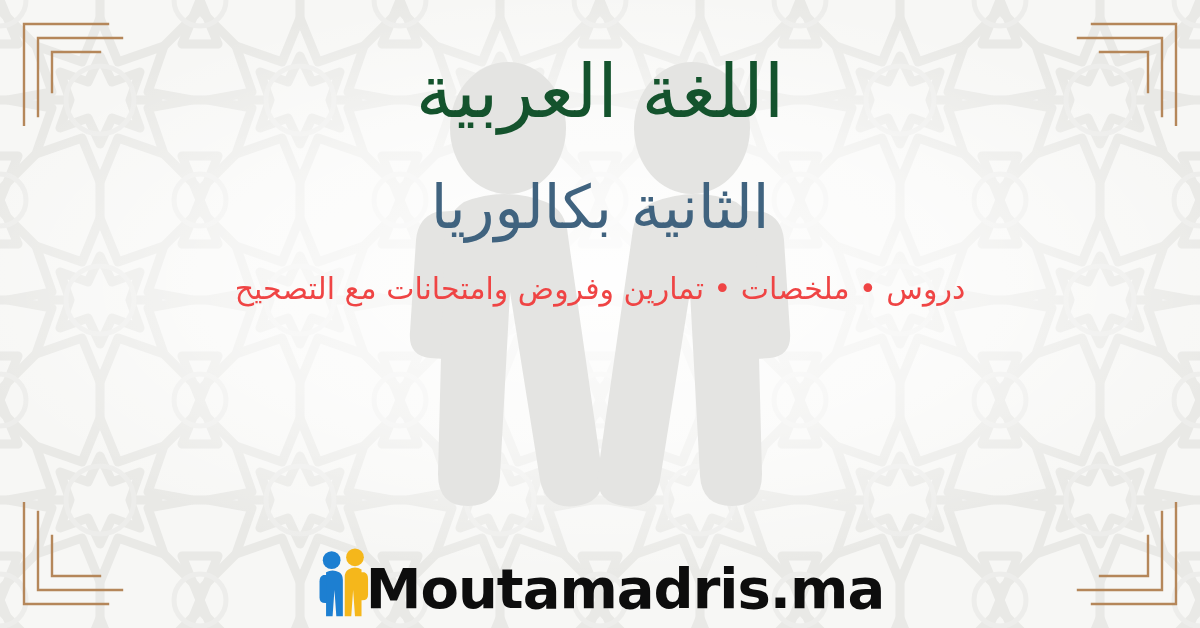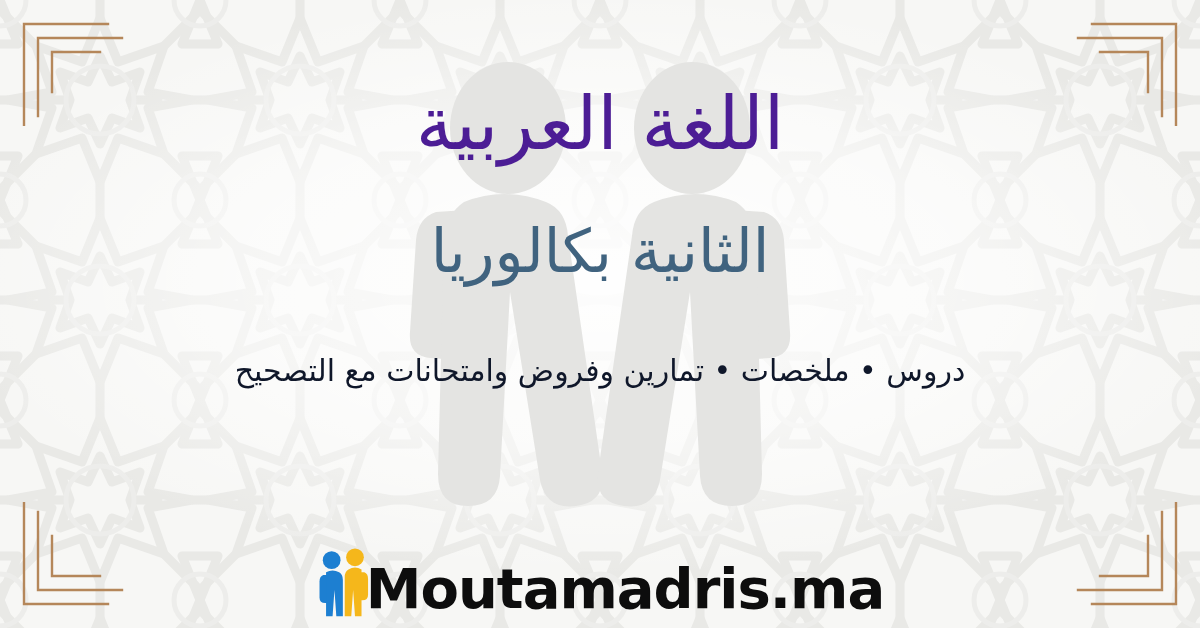--- a/index.html
+++ b/index.html
@@ -65,12 +65,12 @@
   }
 
   #title {
-    margin-top:84px;
+    margin-top:52px;
     font-family:"DejaVu Sans", sans-serif;
     font-size:74px;
     line-height:1.06;
     font-weight:400;
-    color:#4c1d95;
+    color:#14532d;
     direction:rtl;
     white-space:nowrap;
   }

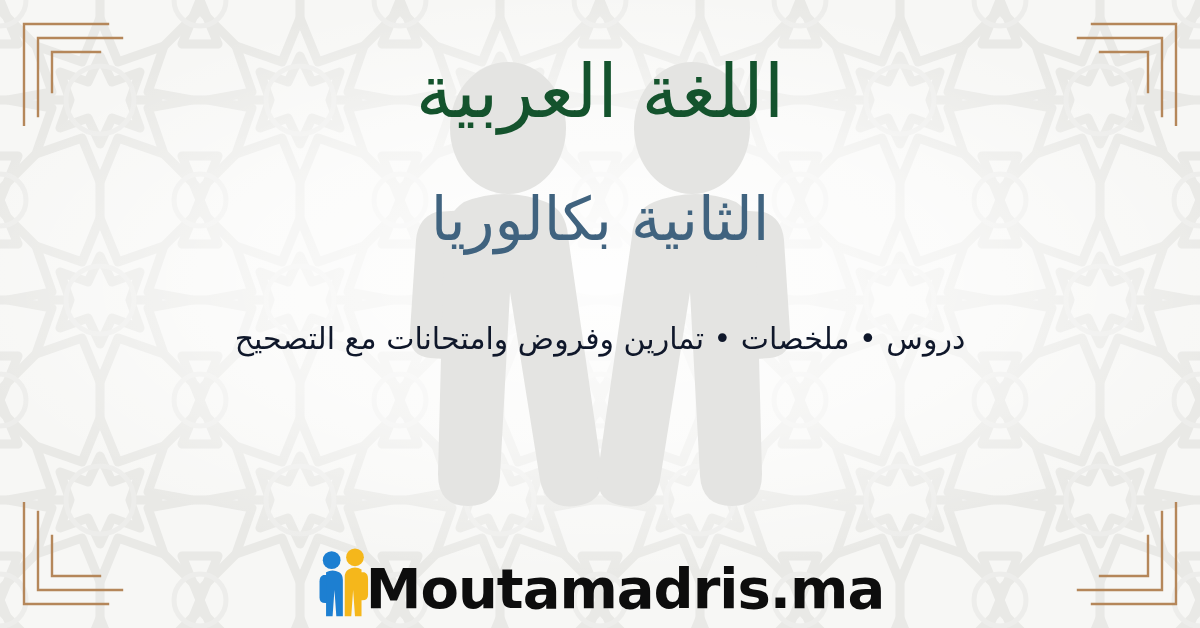--- a/index.html
+++ b/index.html
@@ -76,7 +76,7 @@
   }
 
   #subtitle {
-    margin-top:56px;
+    margin-top:44px;
     font-family:"DejaVu Sans", sans-serif;
     font-size:60px;
     line-height:1.1;

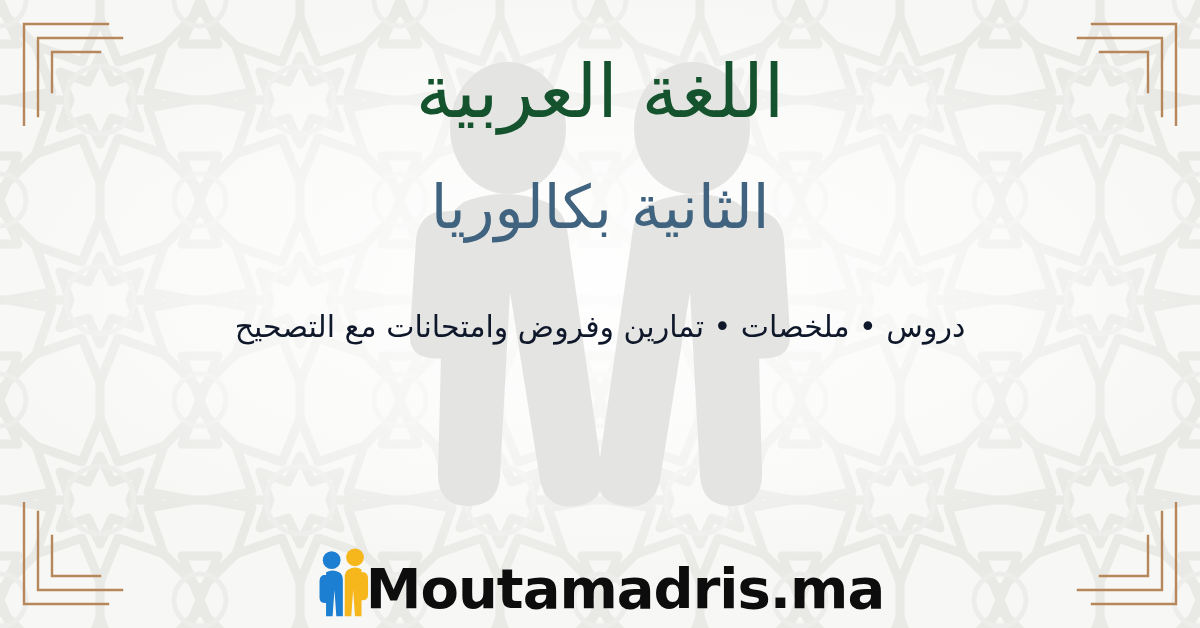--- a/index.html
+++ b/index.html
@@ -87,12 +87,12 @@
   }
 
   #description {
-    margin-top:68px;
+    margin-top:30px;
     font-family:"DejaVu Sans", sans-serif;
     font-size:30px;
     line-height:1.25;
     font-weight:400;
-    color:#0f172a;
+    color:#ef4444;
     direction:rtl;
     white-space:nowrap;
   }

